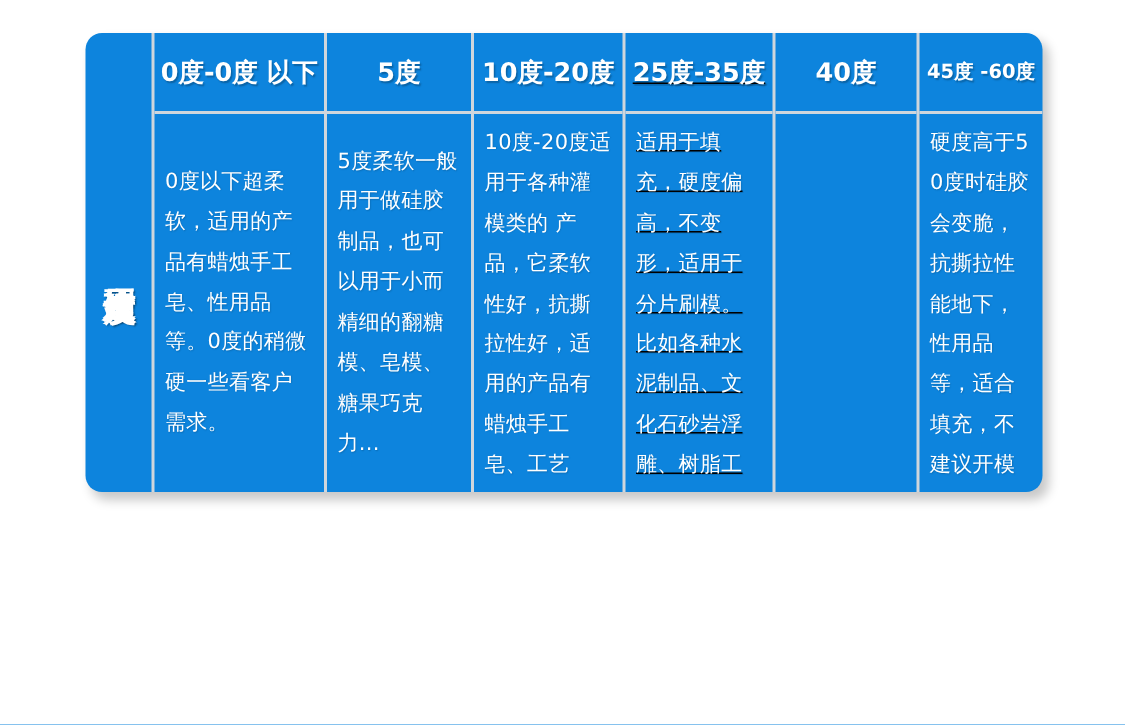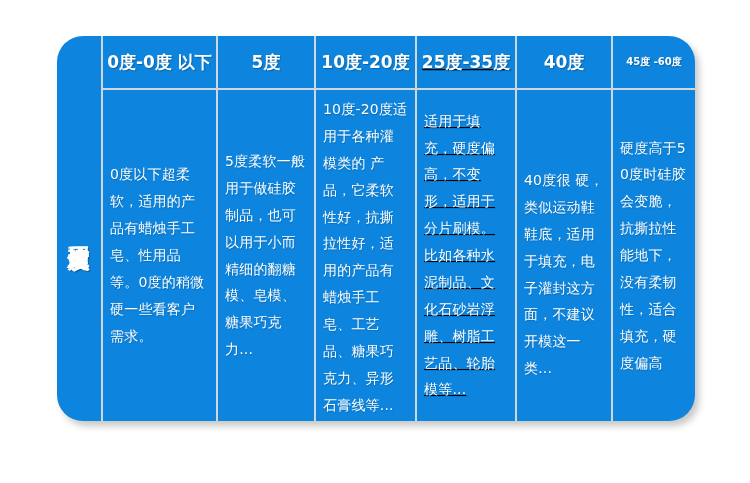--- a/index.html
+++ b/index.html
@@ -18,11 +18,11 @@
   .table-wrap {
     position: absolute;
     left: 57px;
-    top: 36px;
+    top: 22px;
     width: 638px;
-    height: 385px;
+    height: 306px;
     background: #0d84dd;
-    border-radius: 26px;
+    border-radius: 11px;
     box-sizing: border-box;
     box-shadow: 4px 5px 7px rgba(0,0,0,0.22);
     overflow: hidden;

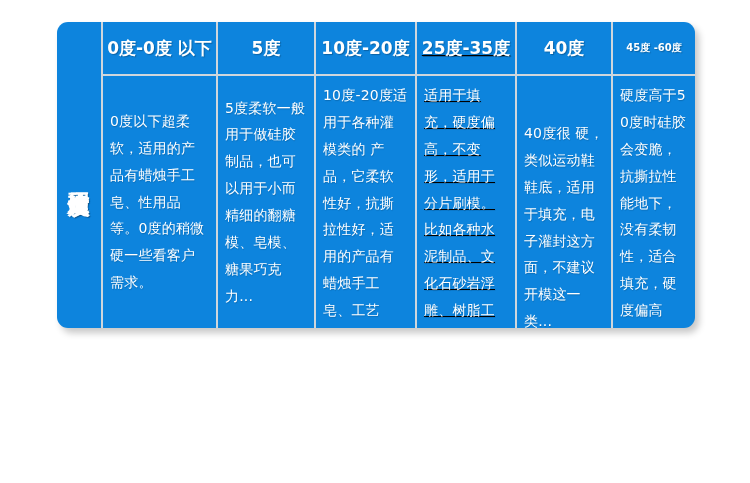--- a/index.html
+++ b/index.html
@@ -90,7 +90,7 @@
     padding: 0 3px;
   }
   .head-cell.small {
-    font-size: 10px;
+    font-size: 13px;
     font-weight: 600;
   }
 

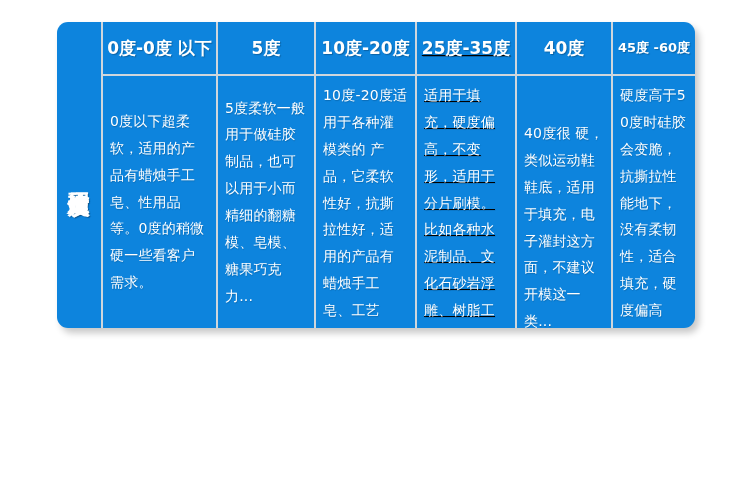--- a/index.html
+++ b/index.html
@@ -160,7 +160,7 @@
     <div class="col col-c6">
       <div class="head-cell small">45度 -60度</div>
       <div class="body-cell">
-        <span>硬度高于50度时硅胶会变脆，抗撕拉性能地下，没有柔韧性，适合填充，硬度偏高</span>
+        <span>硬度高于50度时硅胶会变脆，抗撕拉性能地下，性用品等，适合填充，不建议开模</span>
       </div>
     </div>
 

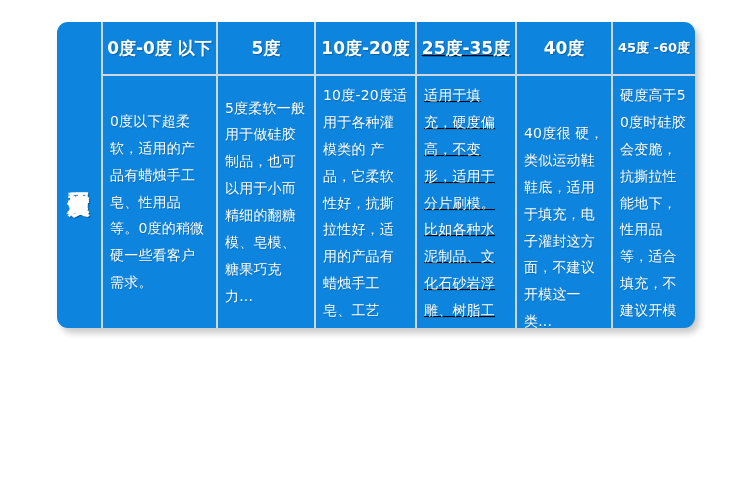--- a/index.html
+++ b/index.html
@@ -152,9 +152,6 @@
 
     <div class="col col-c5">
       <div class="head-cell">40度</div>
-      <div class="body-cell">
-        <span>40度很 硬，类似运动鞋鞋底，适用于填充，电子灌封这方面，不建议开模这一类...</span>
-      </div>
     </div>
 
     <div class="col col-c6">

